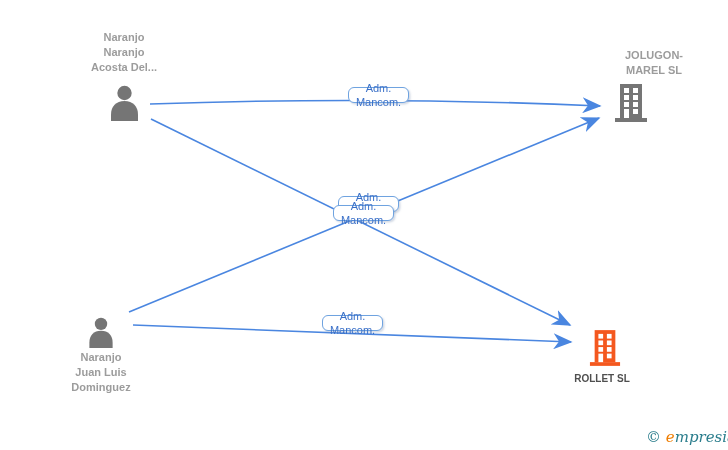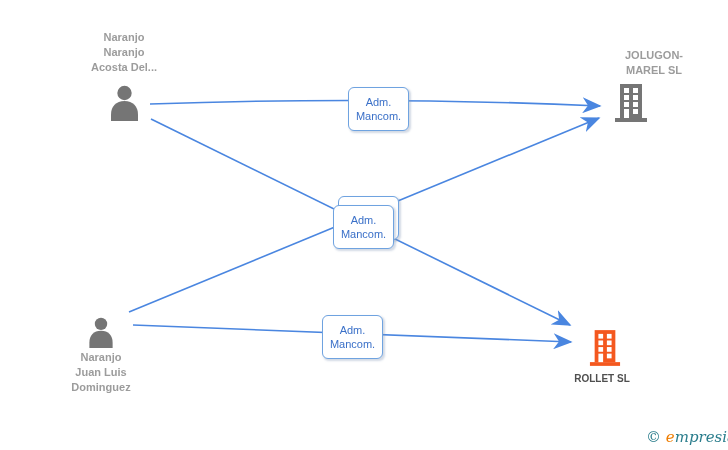--- a/index.html
+++ b/index.html
@@ -52,7 +52,7 @@
     position: absolute;
     box-sizing: border-box;
     width: 61px;
-    height: 44px;
+    height: 16px;
     background: #ffffff;
     border: 1.5px solid var(--box-border, #6fa3e0);
     border-radius: 6px;

